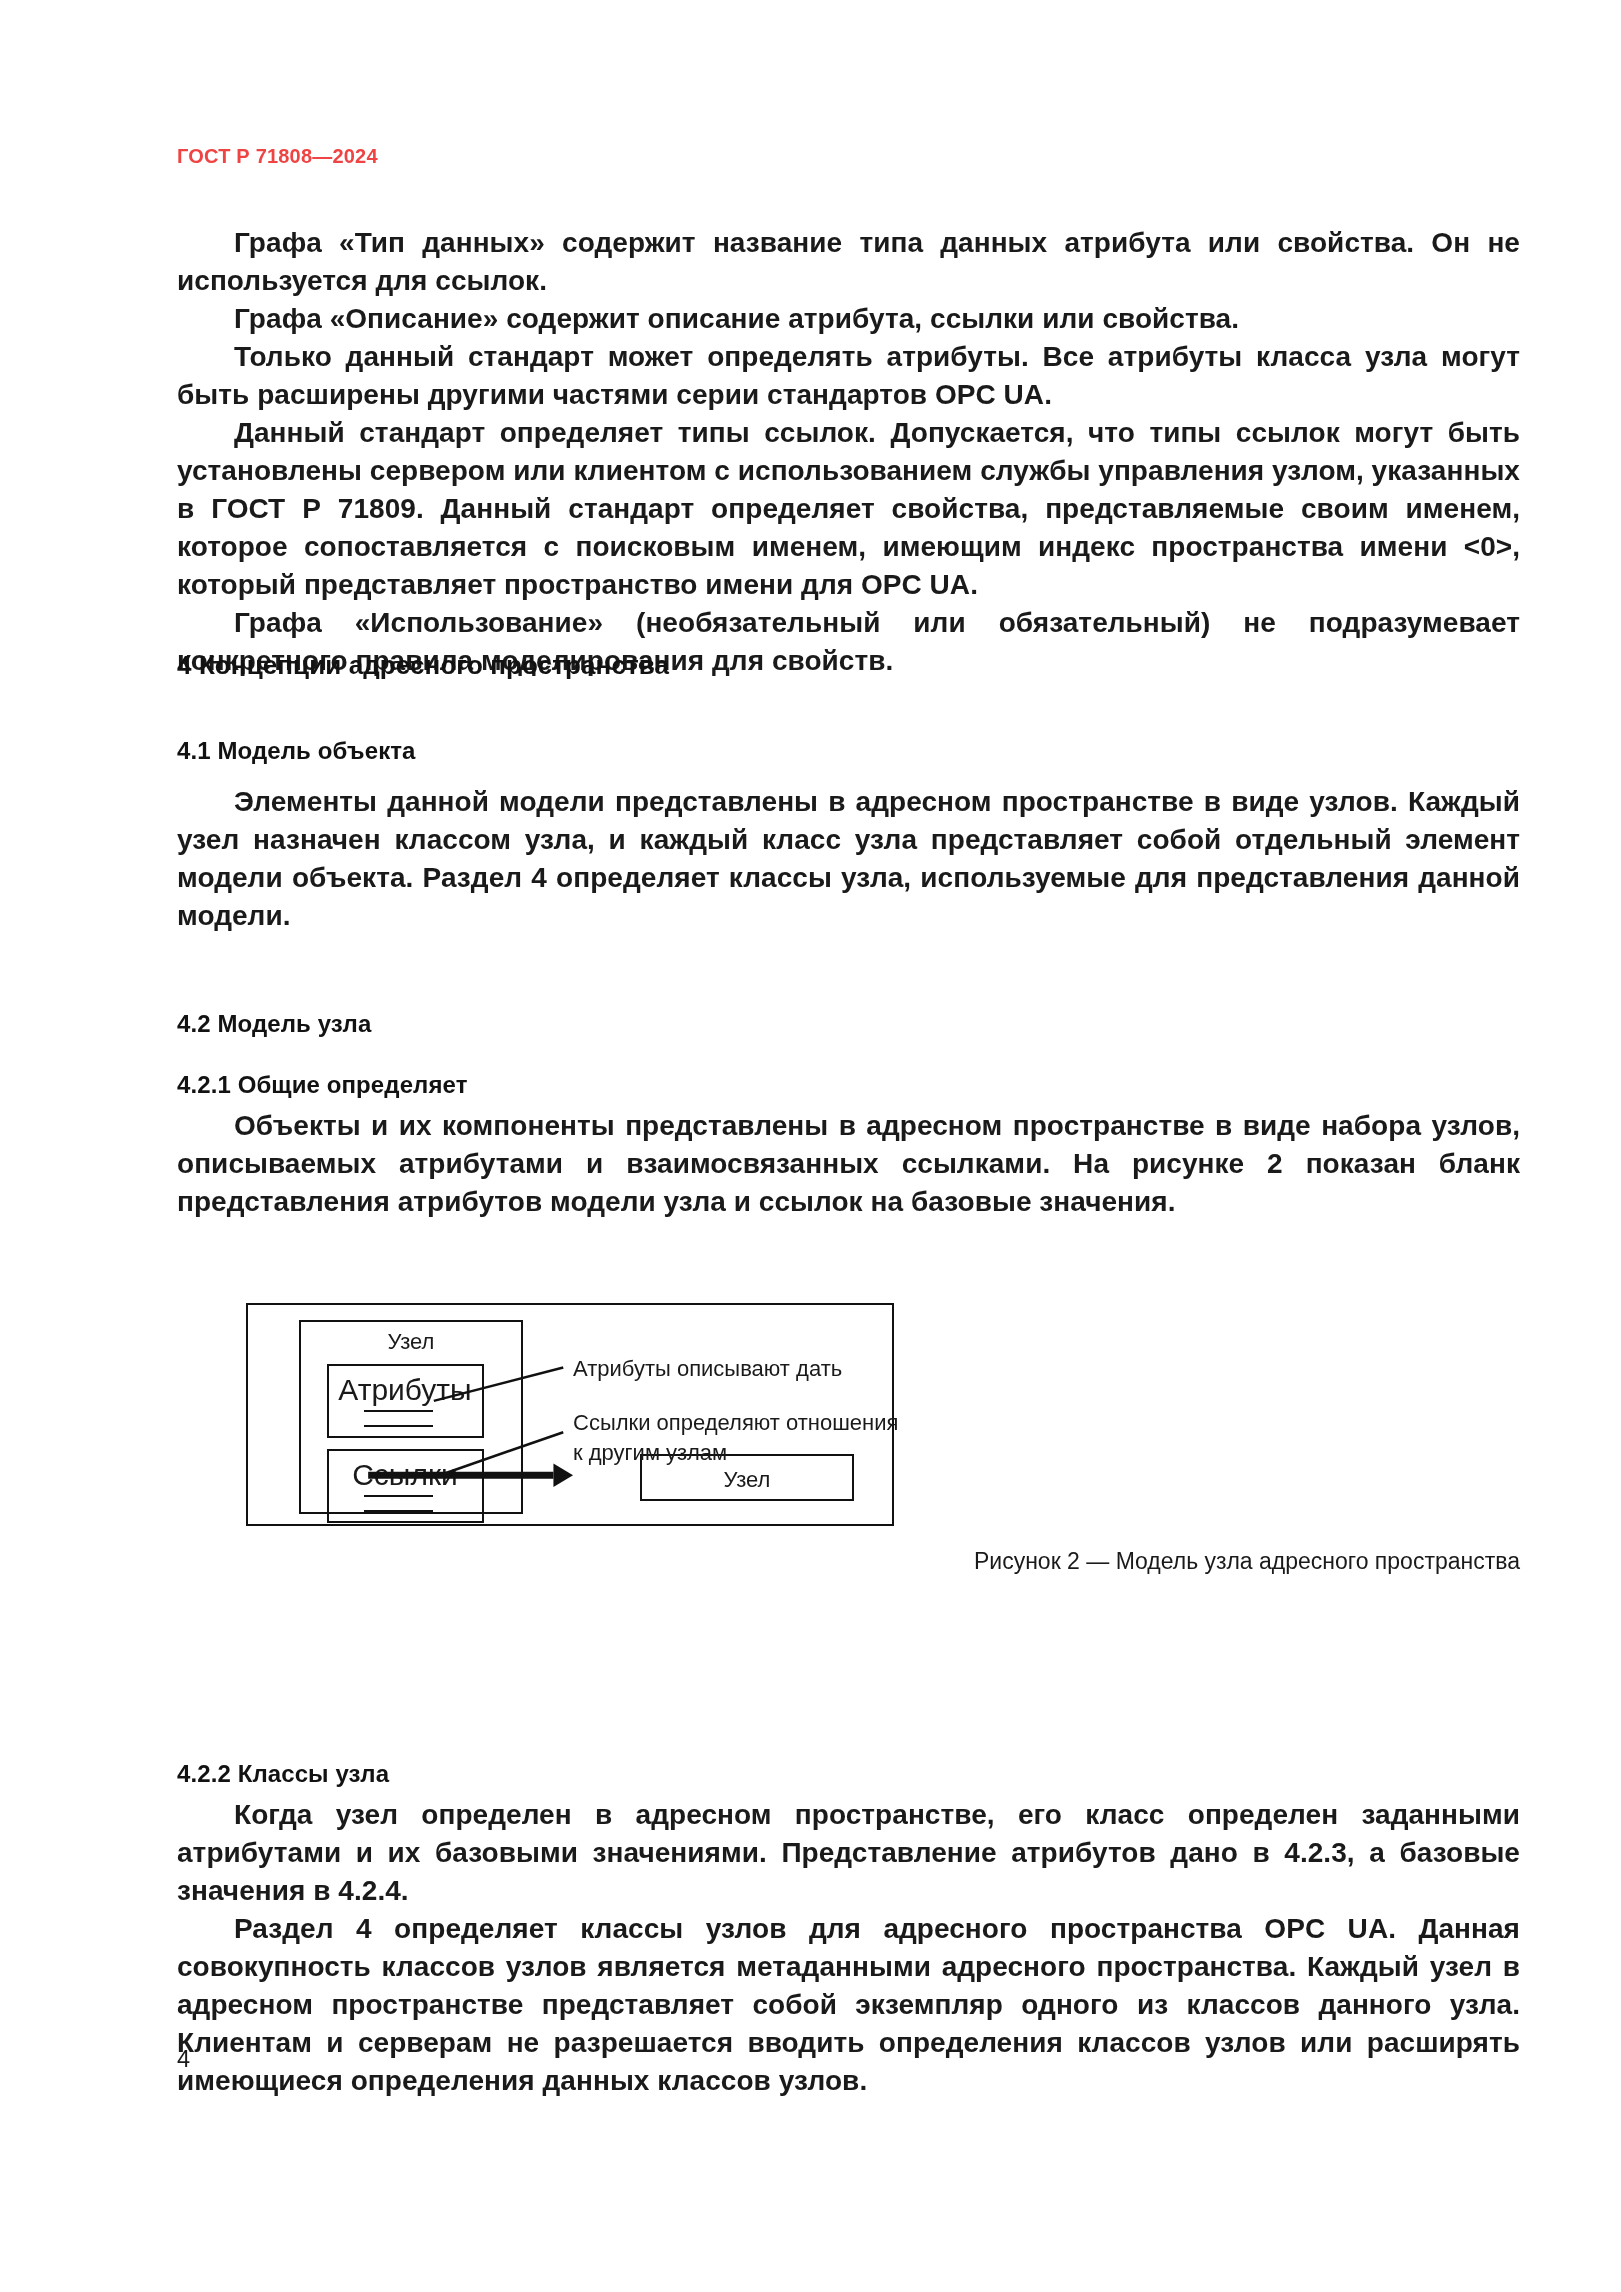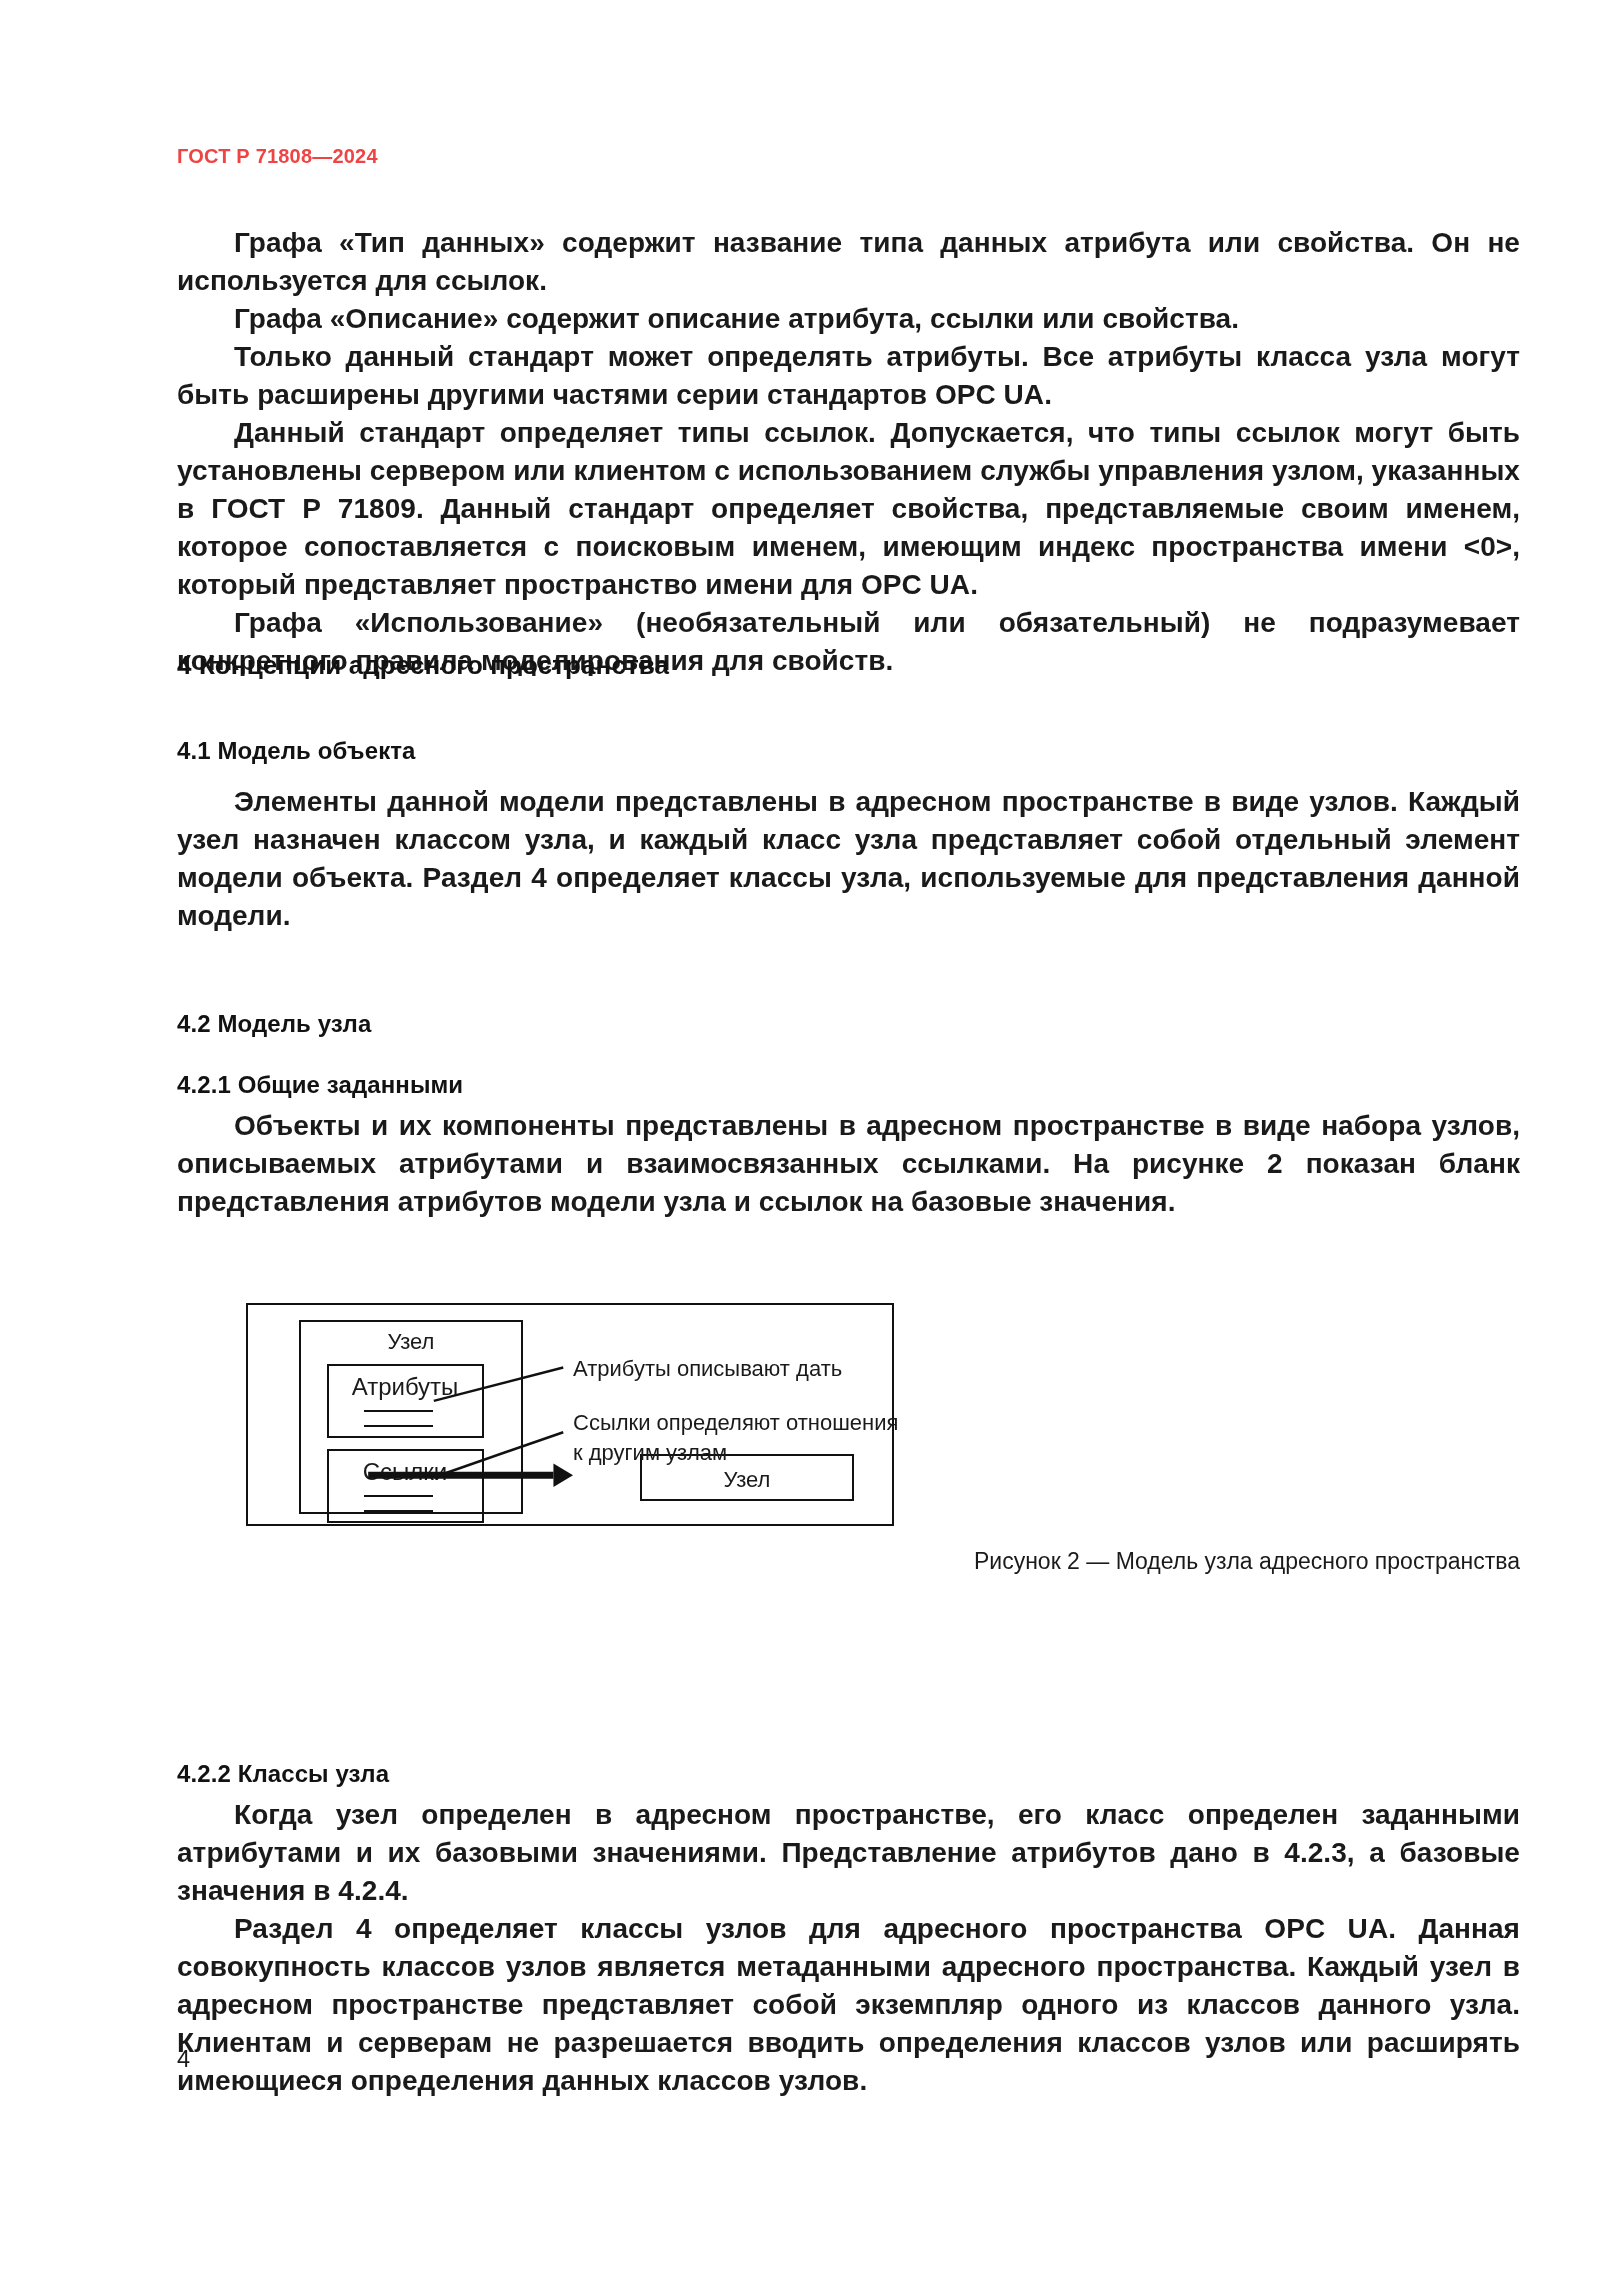--- a/index.html
+++ b/index.html
@@ -229,7 +229,7 @@
 
   <h2 class="subsec" style="top:1010px;">4.2 Модель узла</h2>
 
-  <h3 class="subsubsec" style="top:1071px;">4.2.1 Общие заданными</h3>
+  <h3 class="subsubsec" style="top:1071px;">4.2.1 Общие определяет</h3>
 
   <div class="body-block" style="top:1107px;">
     <p>Объекты и их компоненты представлены в адресном пространстве в виде набора узлов, описываемых атрибутами и взаимосвязанных ссылками. На рисунке 2 показан бланк представления атрибутов модели узла и ссылок на базовые значения.</p>

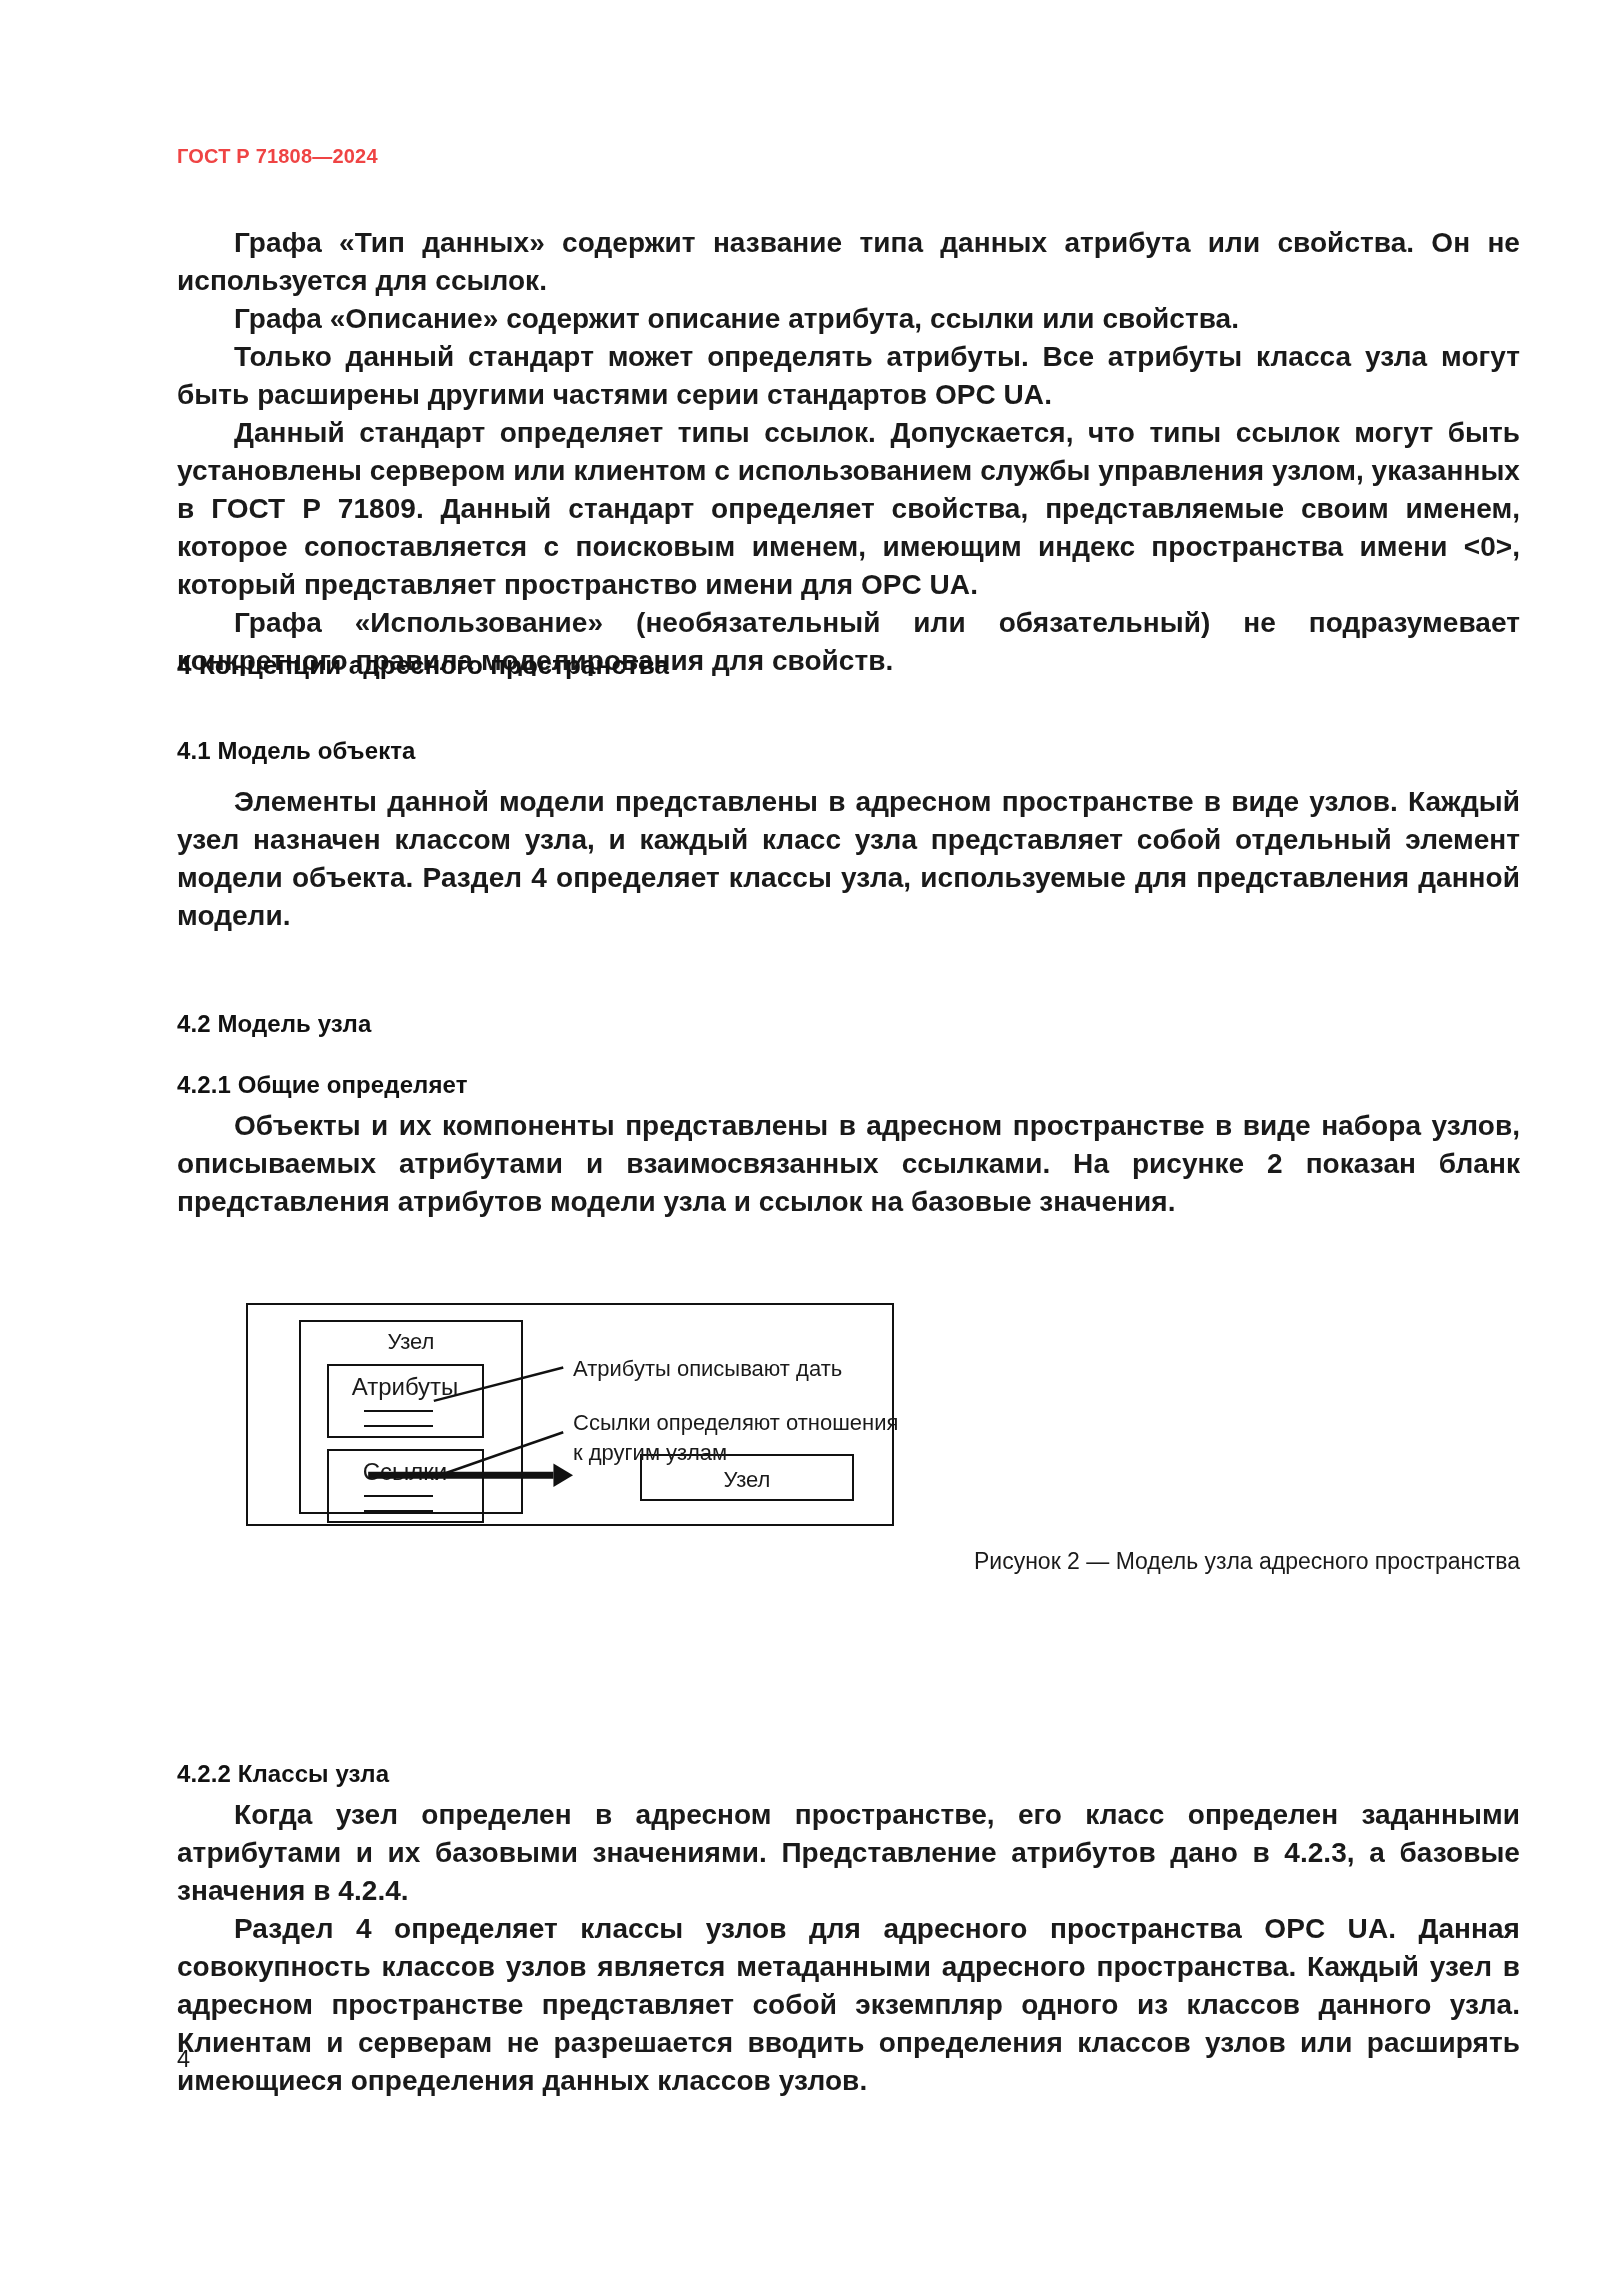--- a/index.html
+++ b/index.html
@@ -134,7 +134,7 @@
     left: 0;
     width: 100%;
     text-align: center;
-    font-size: 24px;
+    font-size: 30px;
     color: #1a1a1a;
   }
   .rule-line {

